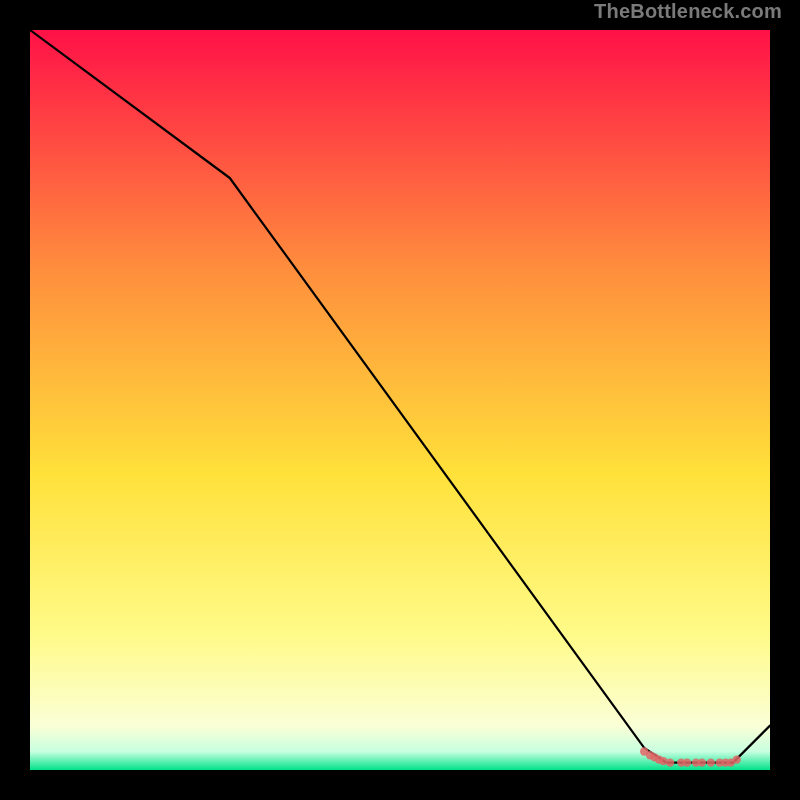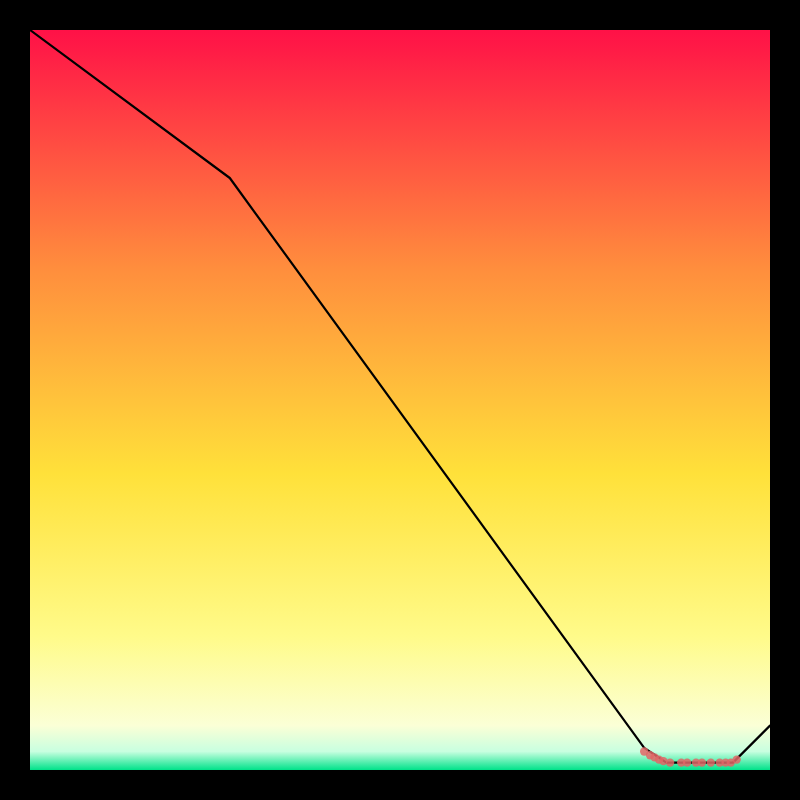--- a/index.html
+++ b/index.html
@@ -49,6 +49,7 @@
 
 <div class="frame">
 
+  <div class="watermark">TheBottleneck.com</div>
 
   <div class="plot-area">
     <svg viewBox="0 0 740 740" preserveAspectRatio="none">

